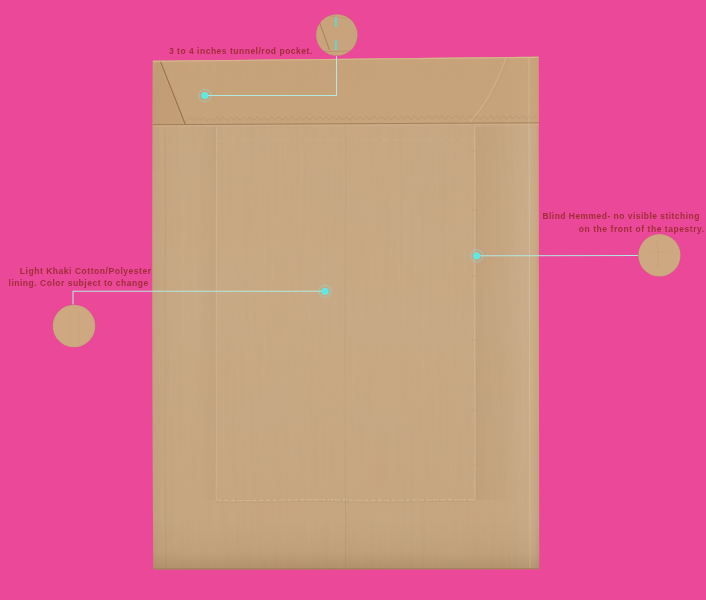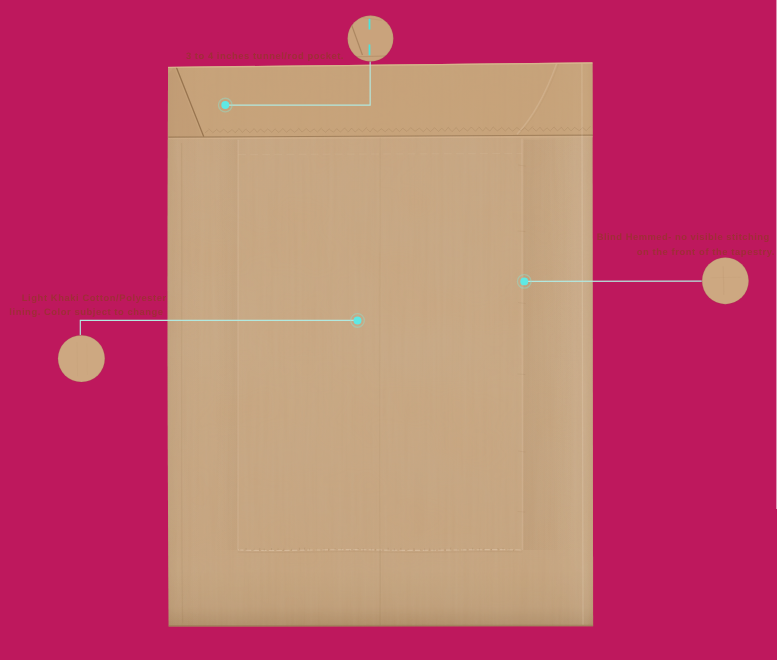--- a/index.html
+++ b/index.html
@@ -3,7 +3,7 @@
 <meta charset="utf-8">
 <style>
   html,body{margin:0;padding:0;background:#ffffff;}
-  .page{position:relative;width:706px;height:600px;background:#be185d;overflow:hidden;
+  .page{position:relative;width:706px;height:600px;background:#ec4899;overflow:hidden;
         font-family:"Liberation Sans", sans-serif;}
   svg{display:block;}
 </style>

